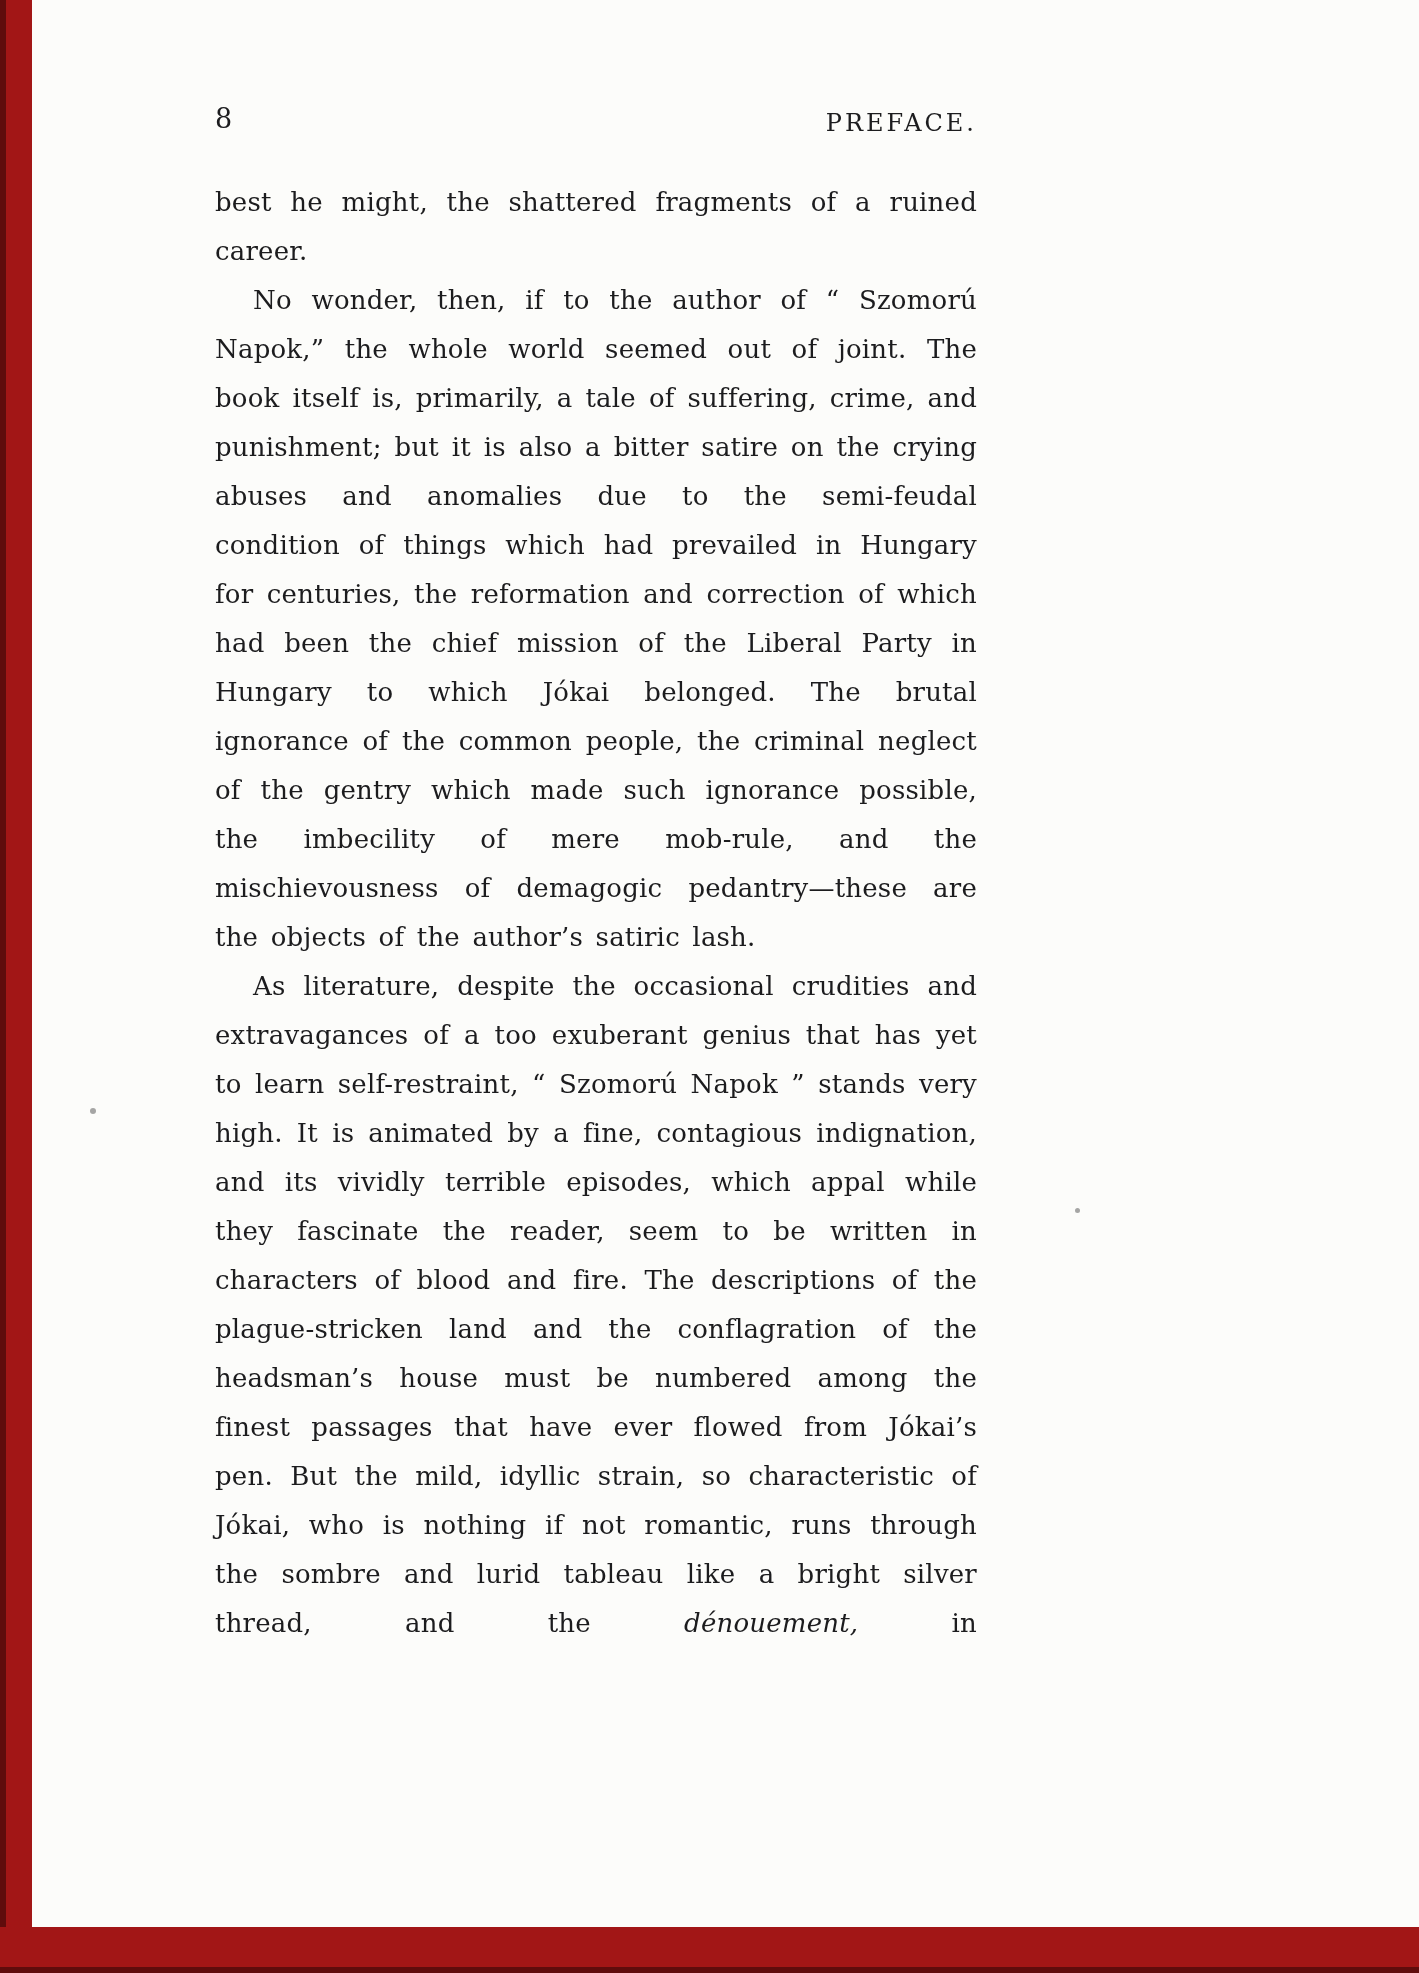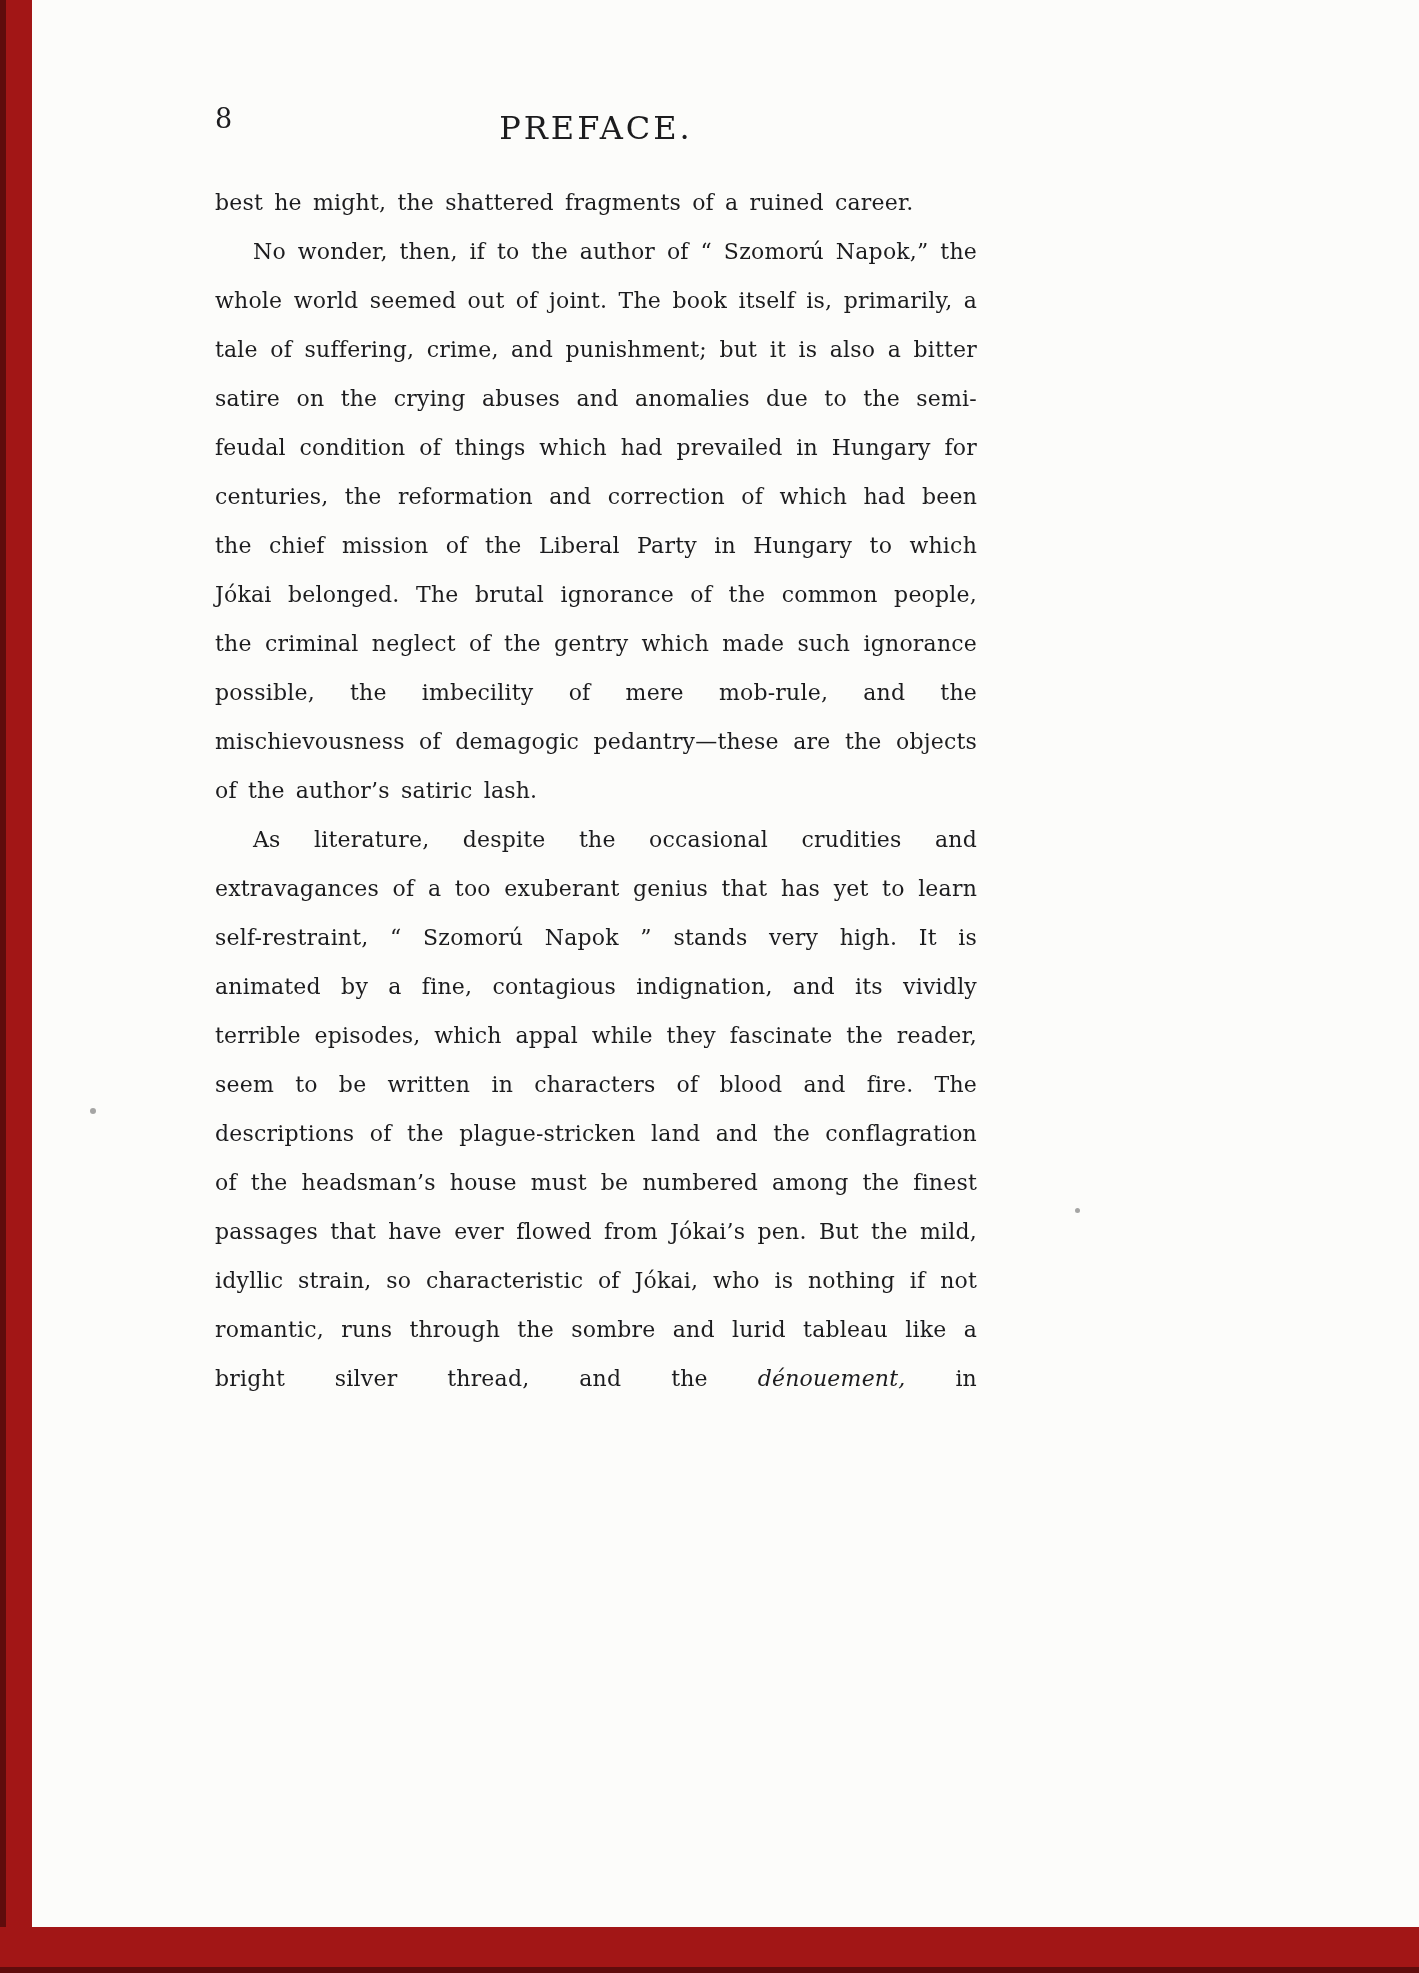--- a/index.html
+++ b/index.html
@@ -59,8 +59,8 @@
   }
   .page-header {
     display: block;
-    text-align: center;
-    font-size: 32px;
+    text-align: right;
+    font-size: 24px;
     letter-spacing: 3px;
     padding-top: 6px;
   }

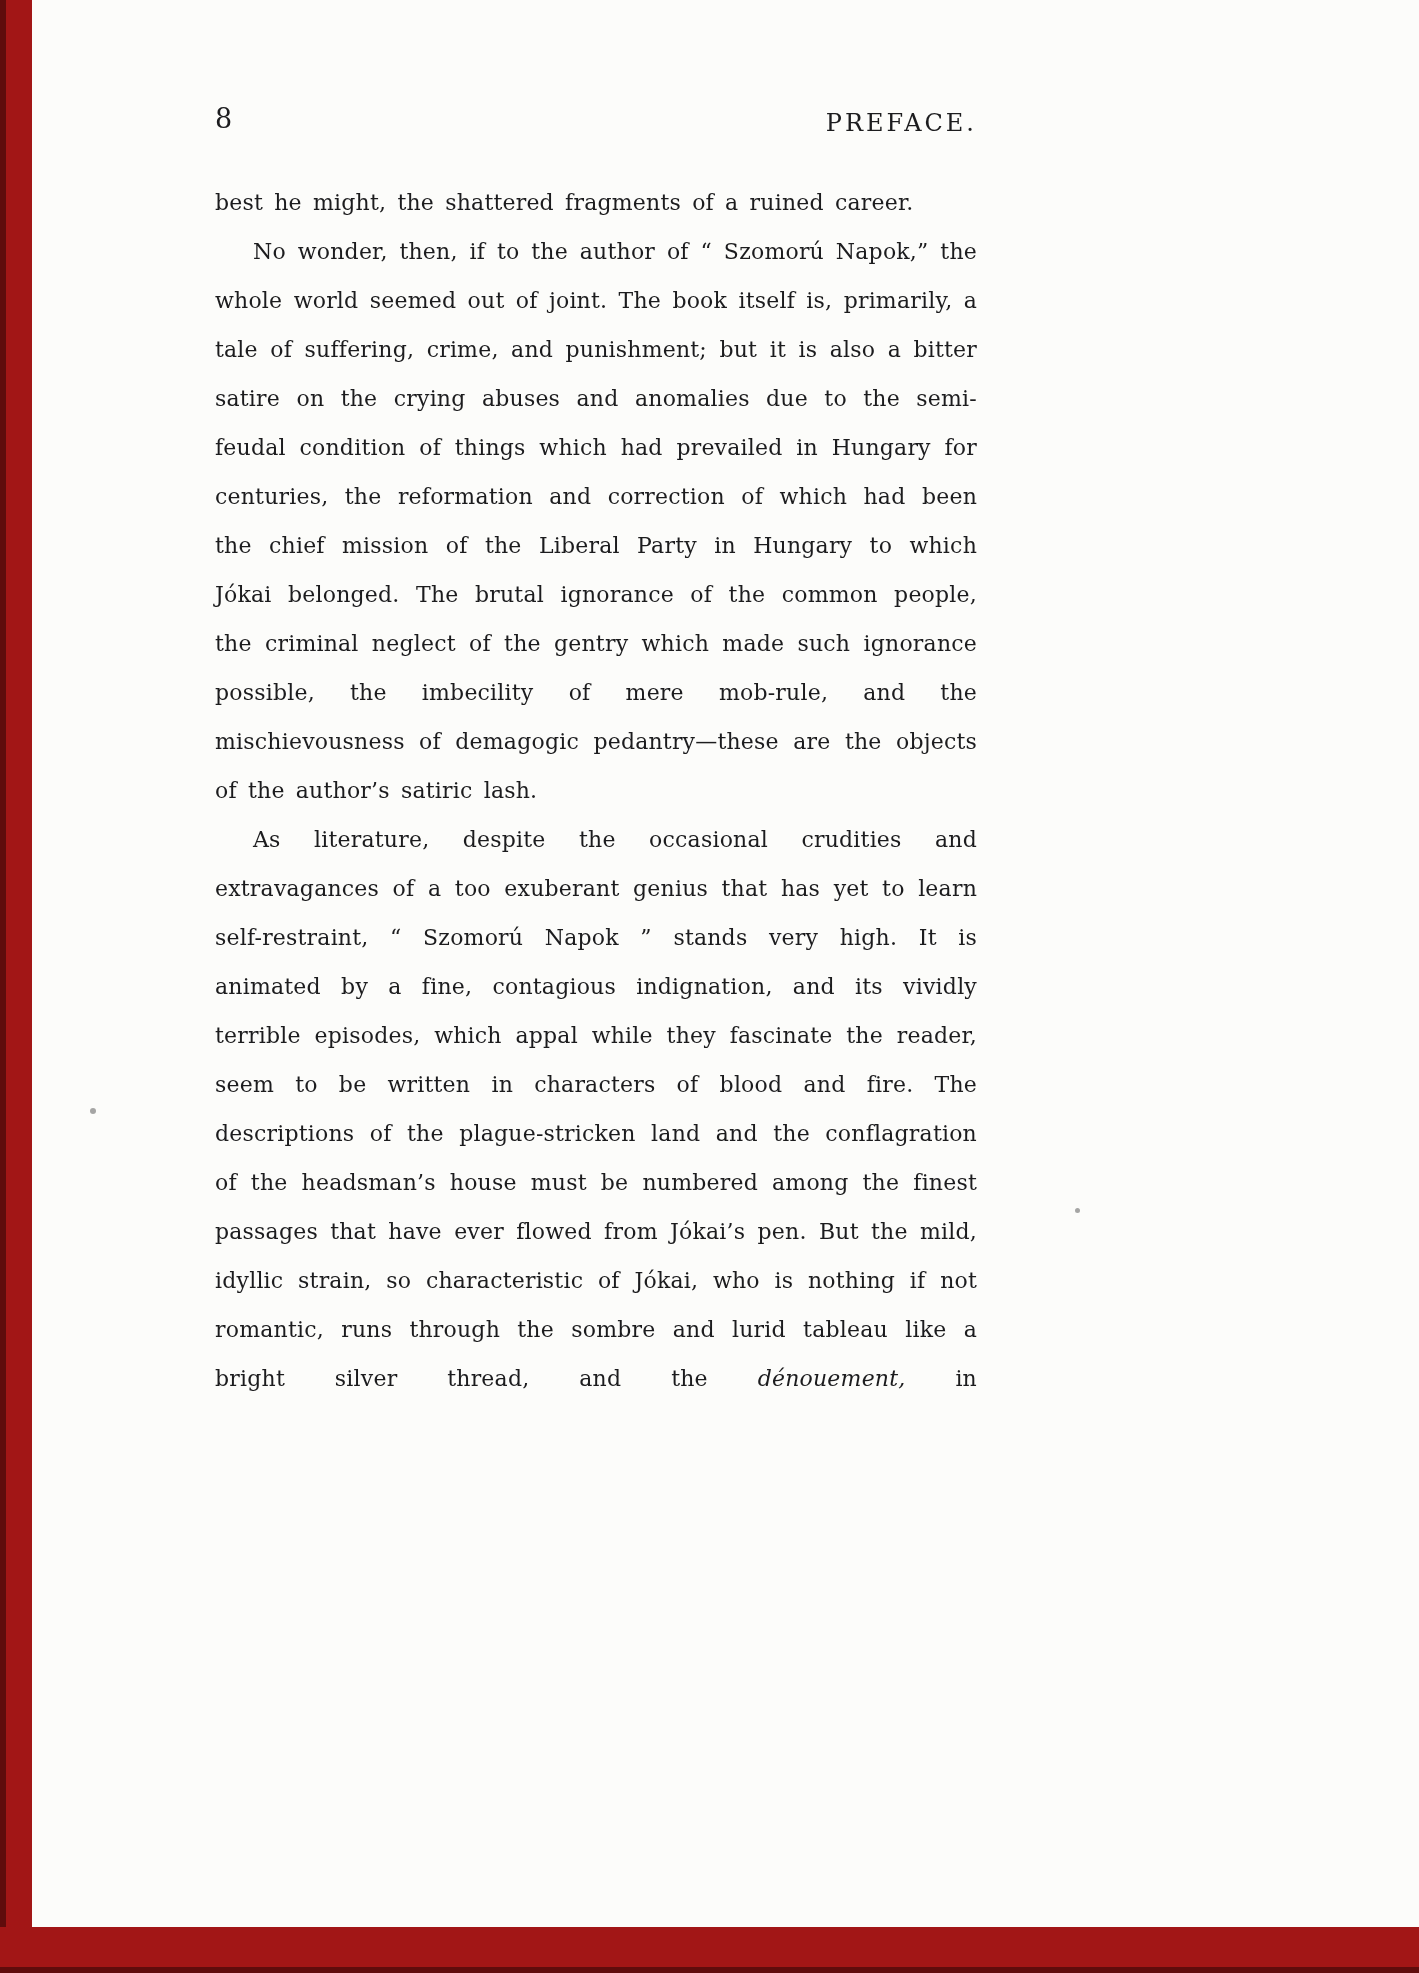--- a/index.html
+++ b/index.html
@@ -69,7 +69,7 @@
     top: 178px;
     left: 215px;
     width: 762px;
-    font-size: 22px;
+    font-size: 26px;
     line-height: 49px;
     text-align: justify;
     word-spacing: 4px;

